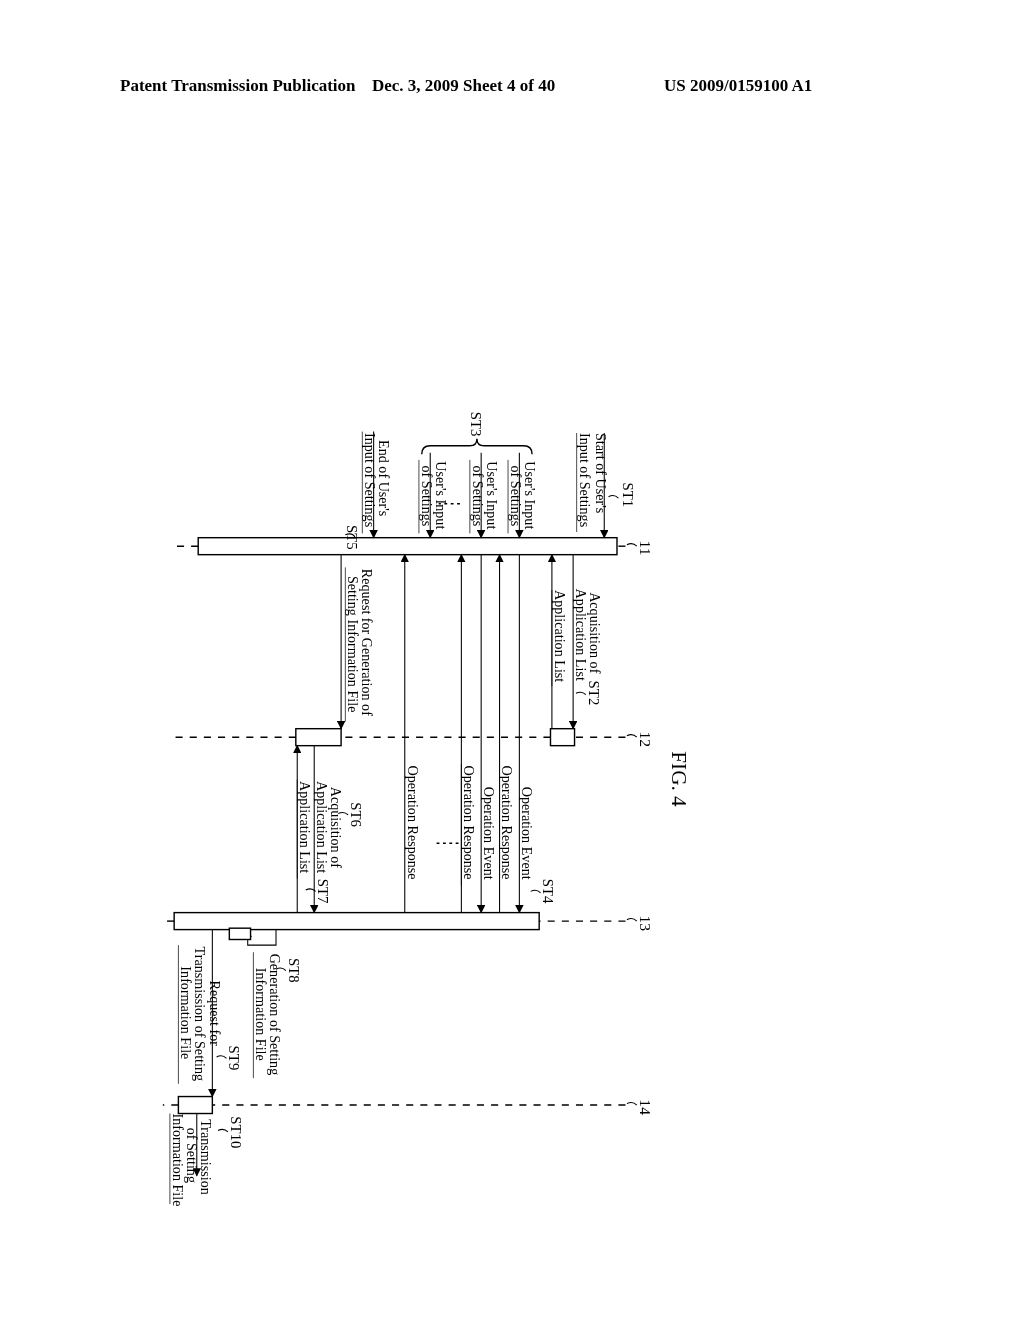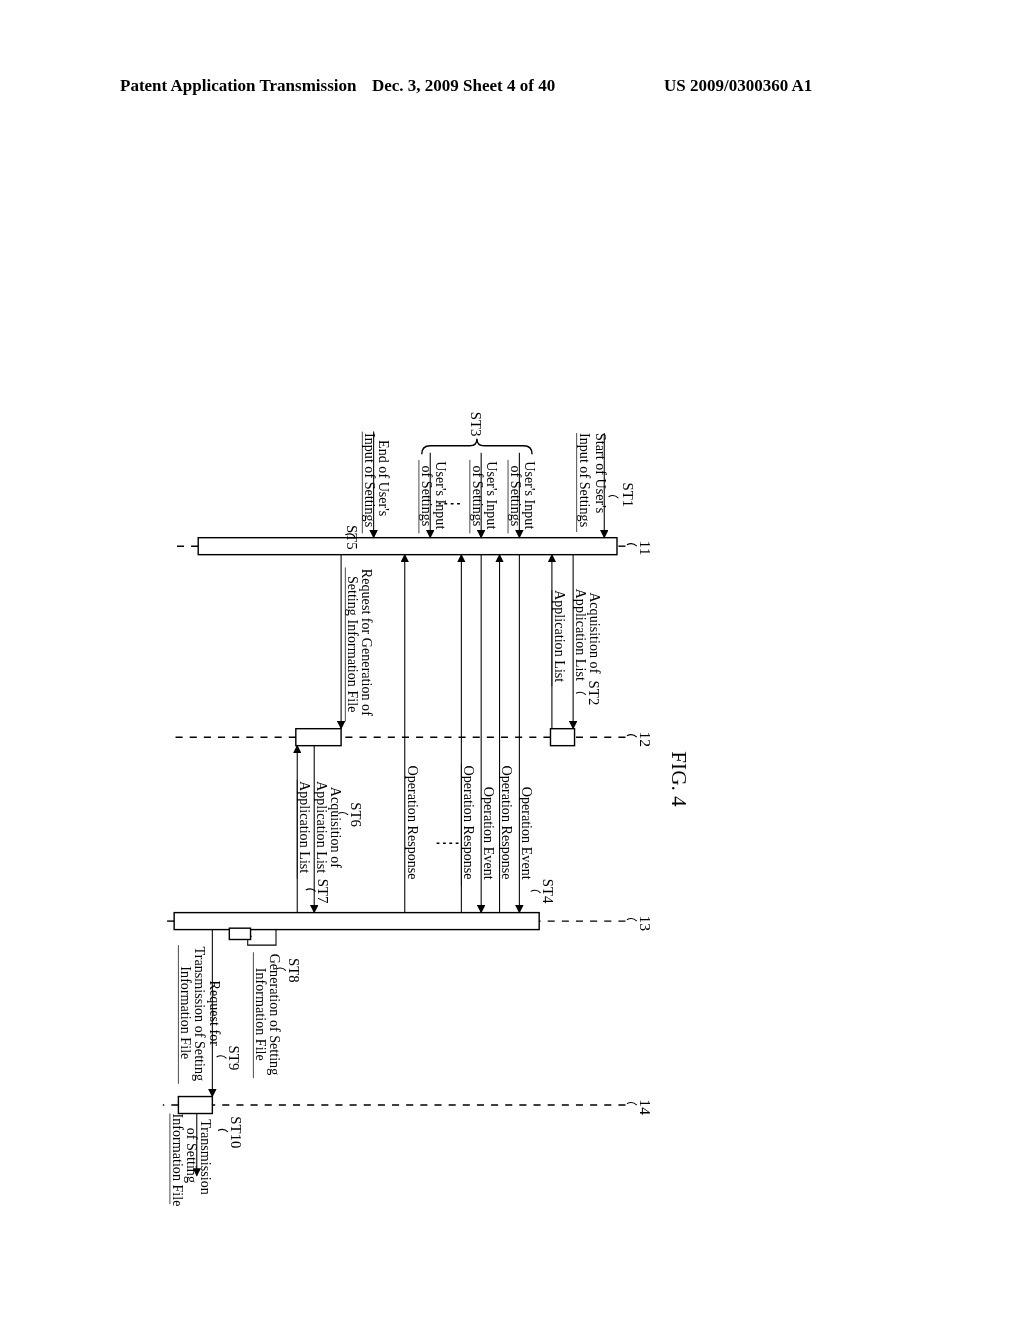--- a/index.html
+++ b/index.html
@@ -62,7 +62,7 @@
 <body>
 
 <div class="header">
-  <span class="left">Patent Application Transmission</span>
+  <span class="left">Patent Transmission Publication</span>
   <span class="mid">Dec. 3, 2009  Sheet 4 of 40</span>
   <span class="right">US 2009/0300360 A1</span>
 </div>

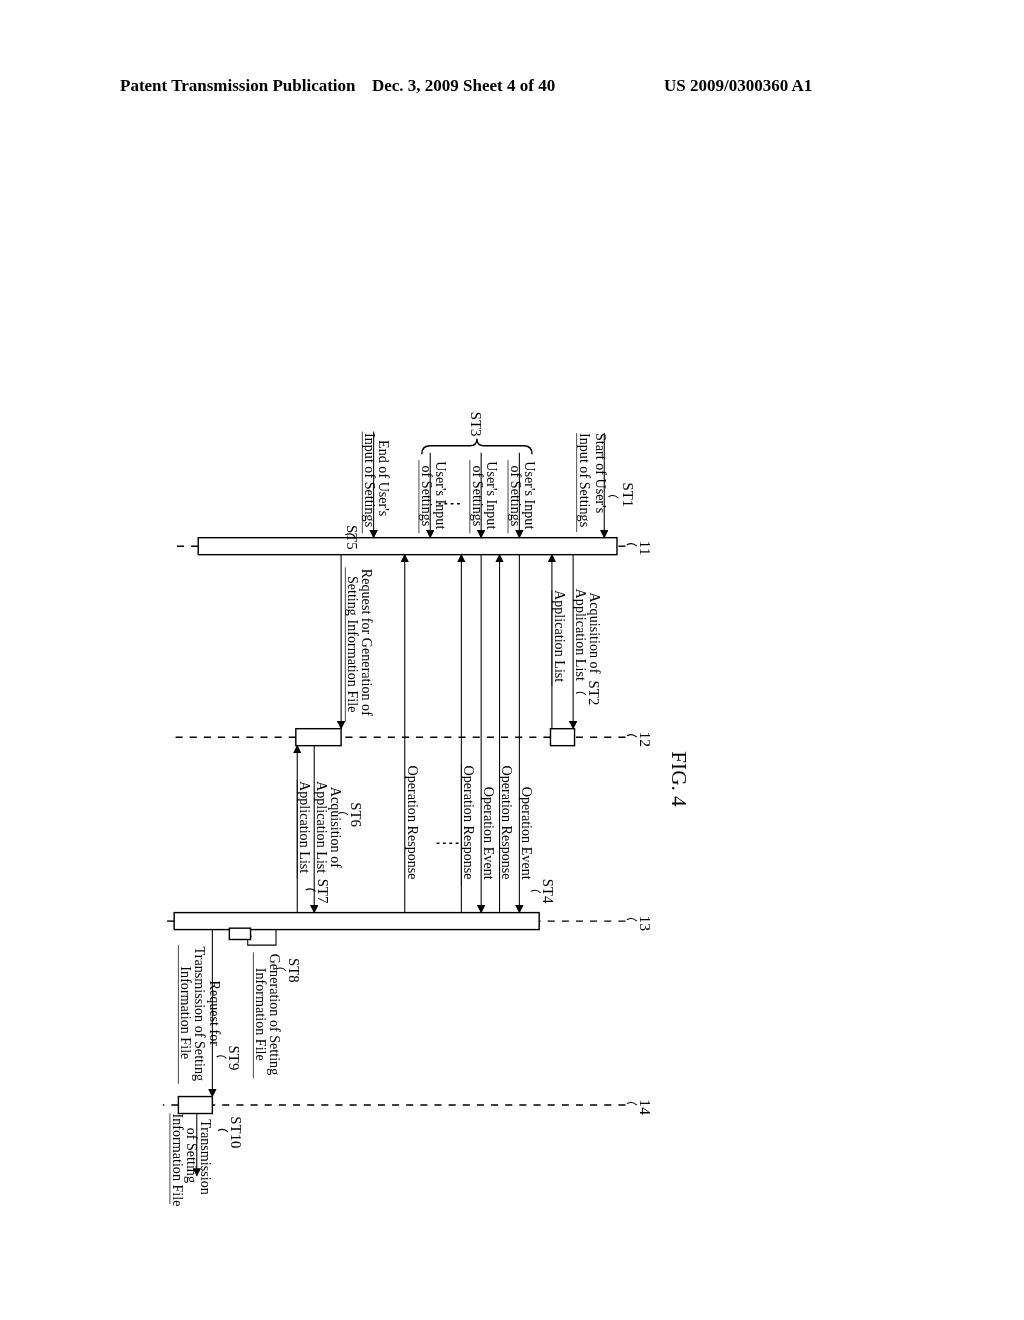--- a/index.html
+++ b/index.html
@@ -64,7 +64,7 @@
 <div class="header">
   <span class="left">Patent Transmission Publication</span>
   <span class="mid">Dec. 3, 2009  Sheet 4 of 40</span>
-  <span class="right">US 2009/0300360 A1</span>
+  <span class="right">US 2009/0159100 A1</span>
 </div>
 
 <div class="figure-rot">

